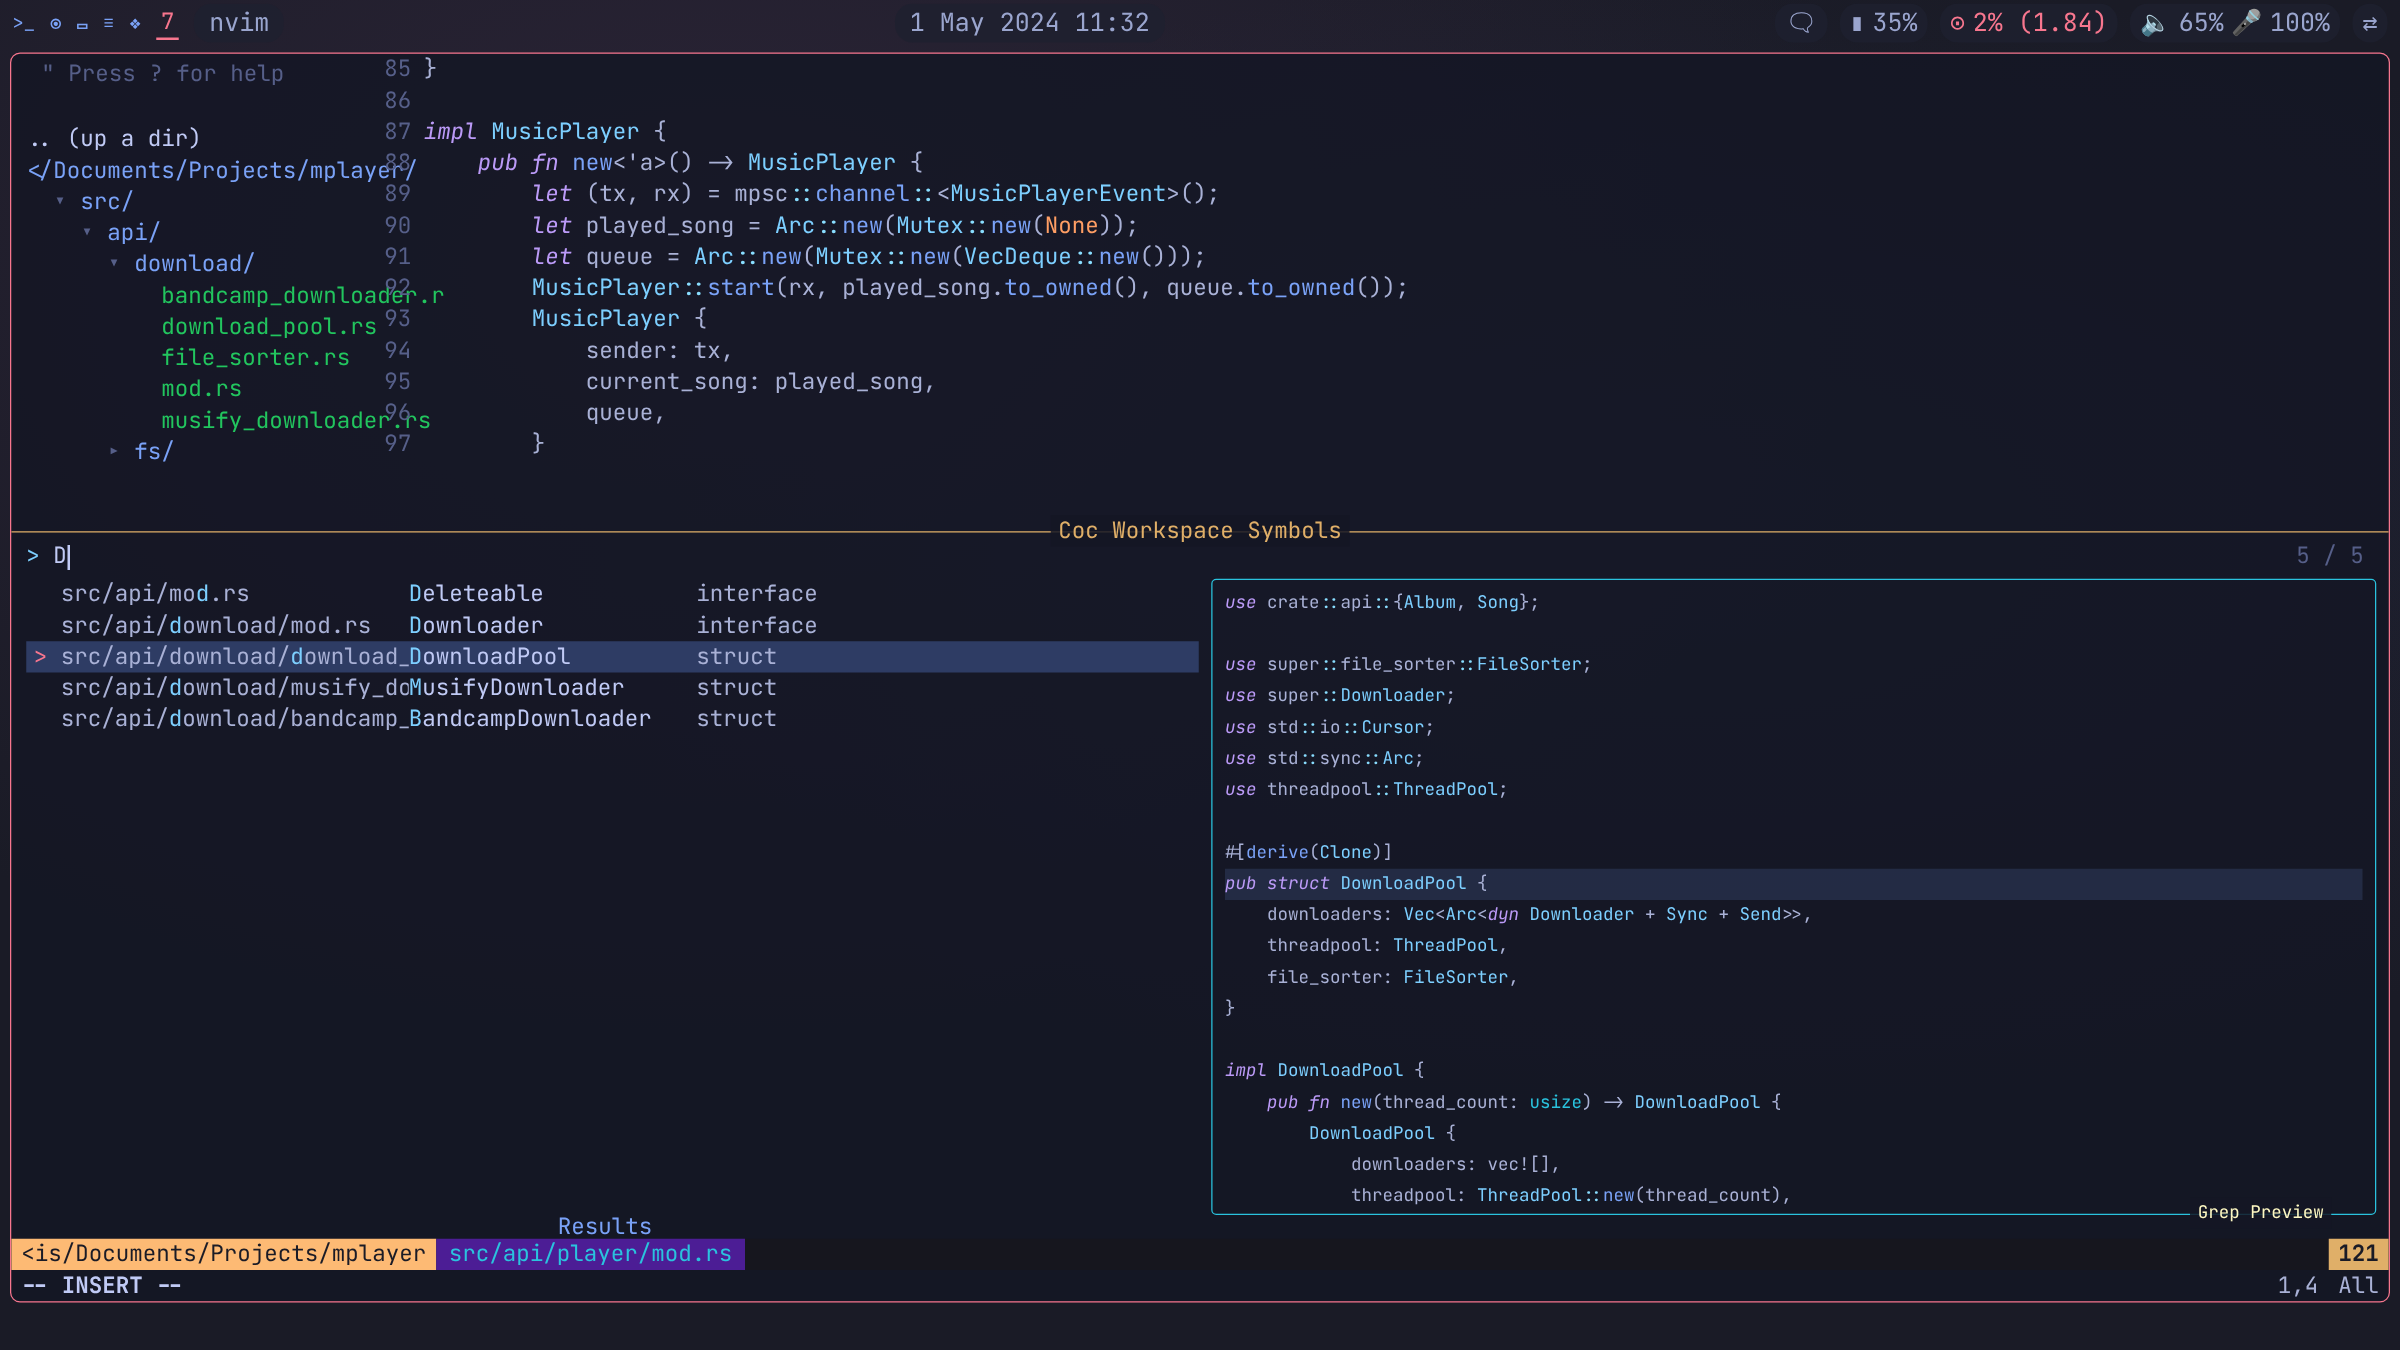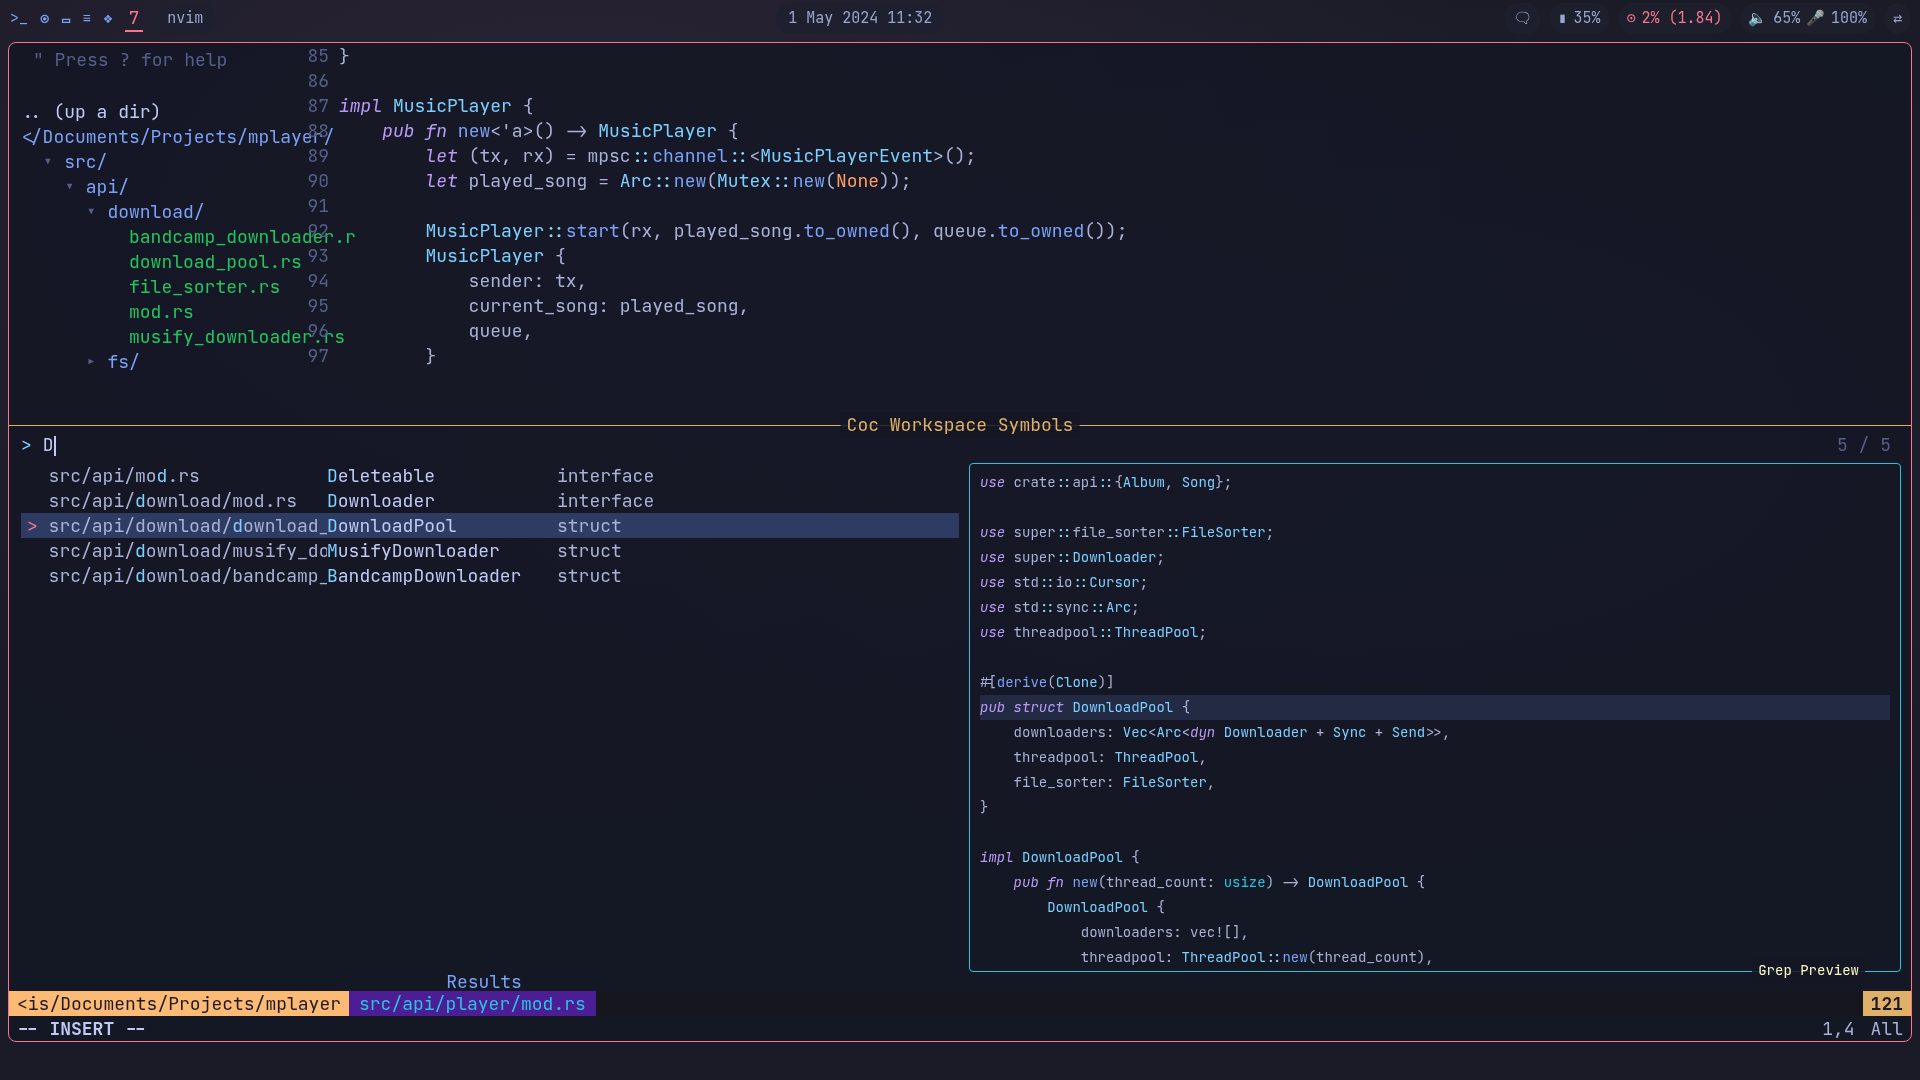--- a/index.html
+++ b/index.html
@@ -20,7 +20,7 @@
 .topbar .left { display:flex; align-items:center; gap:12px; }
 .topbar .center { flex:1; display:flex; justify-content:center; }
 .topbar .right { display:flex; align-items:center; gap:10px; }
-.pill { background: rgba(30,32,48,0.8); border-radius: 14px; padding: 3px 12px; display:flex; align-items:center; gap:6px; font-size:15px; }
+.pill { background: rgba(30,32,48,0.8); border-radius: 14px; padding: 3px 12px; display:flex; align-items:center; gap:6px; font-size:20px; }
 .pill.sm { padding: 3px 8px; }
 .ws-icon { color:#7aa2f7; font-size:15px; }
 .ws-num { color:#f7768e; border-bottom: 2px solid #f7768e; padding:0 4px; }

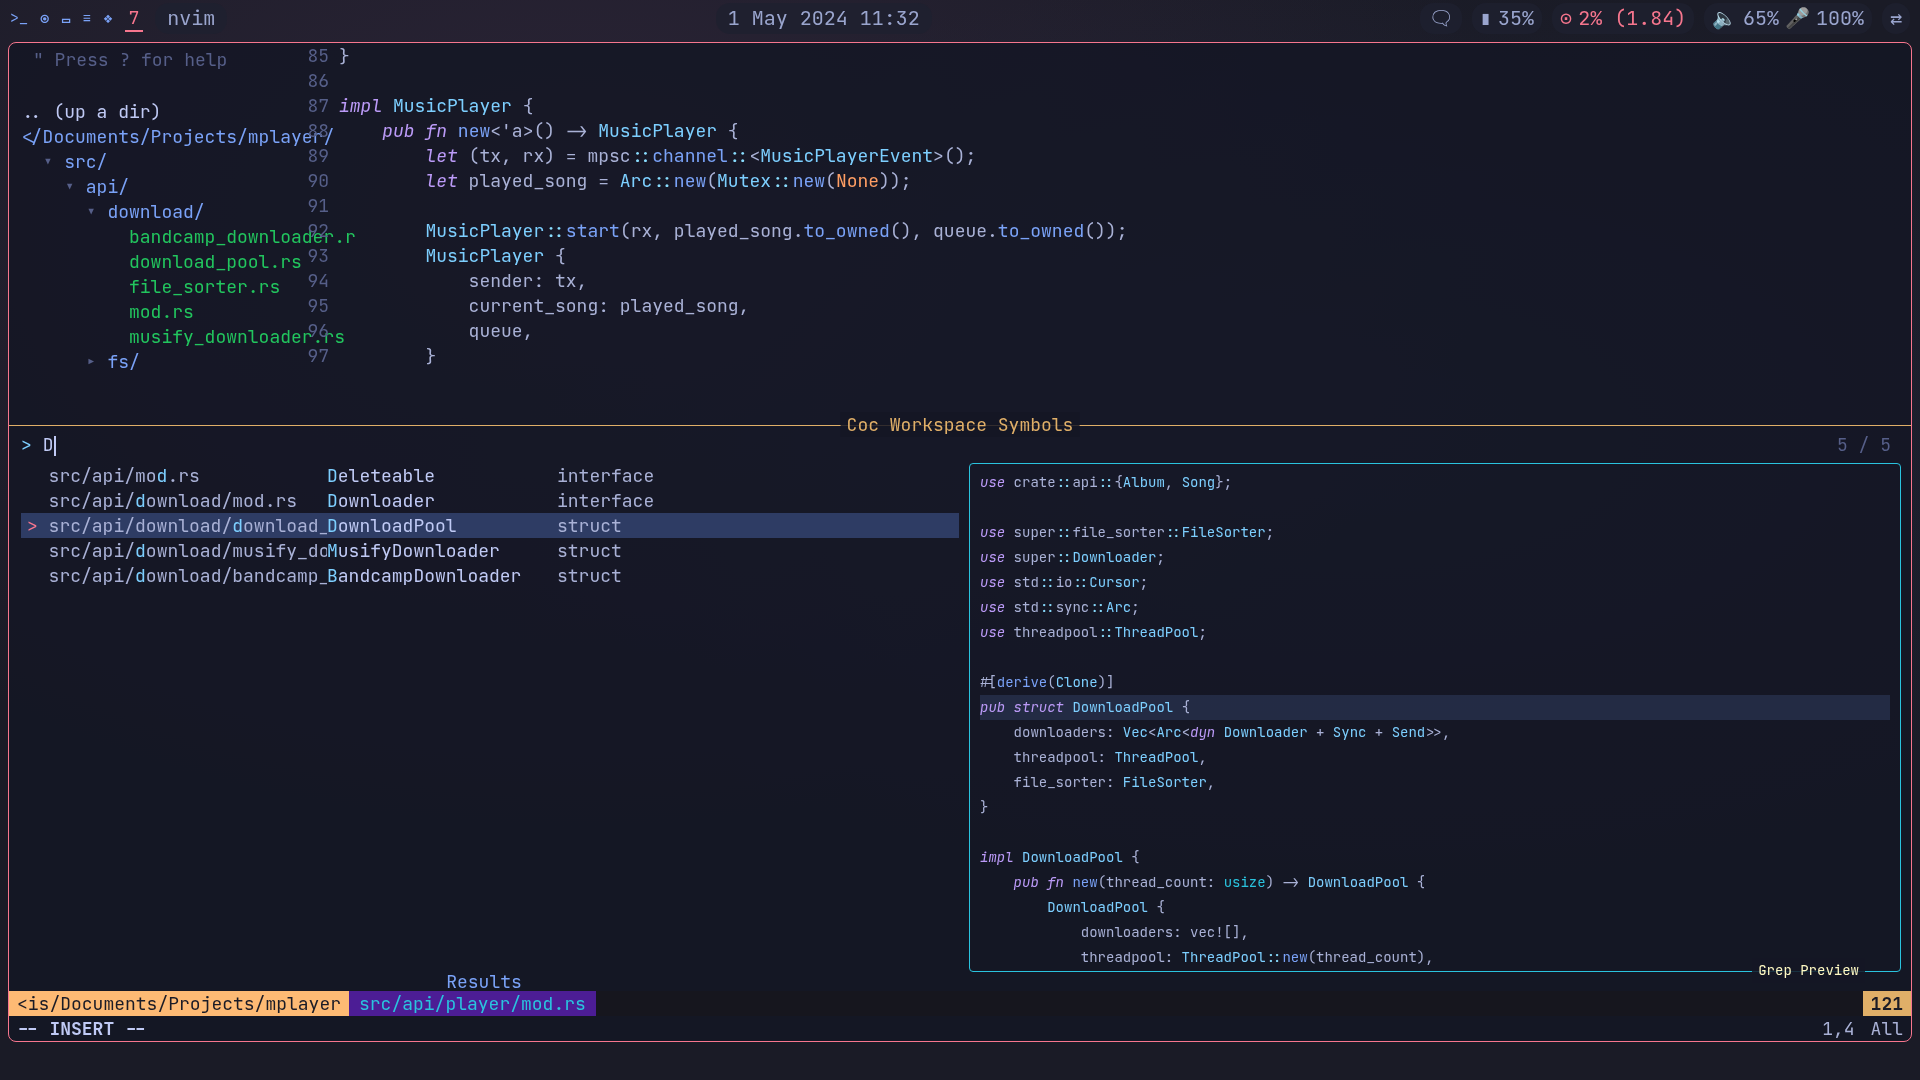--- a/index.html
+++ b/index.html
@@ -165,6 +165,7 @@
           </div>
           <div class="code-row">
             <div class="gutter">91</div>
+            <div class="code-txt">        <span class="kw-it">let</span> queue = <span class="typ">Arc</span><span class="punct">::</span><span class="fn">new</span>(<span class="typ">Mutex</span><span class="punct">::</span><span class="fn">new</span>(<span class="typ">VecDeque</span><span class="punct">::</span><span class="fn">new</span>()));</div>
           </div>
           <div class="code-row">
             <div class="gutter">92</div>

